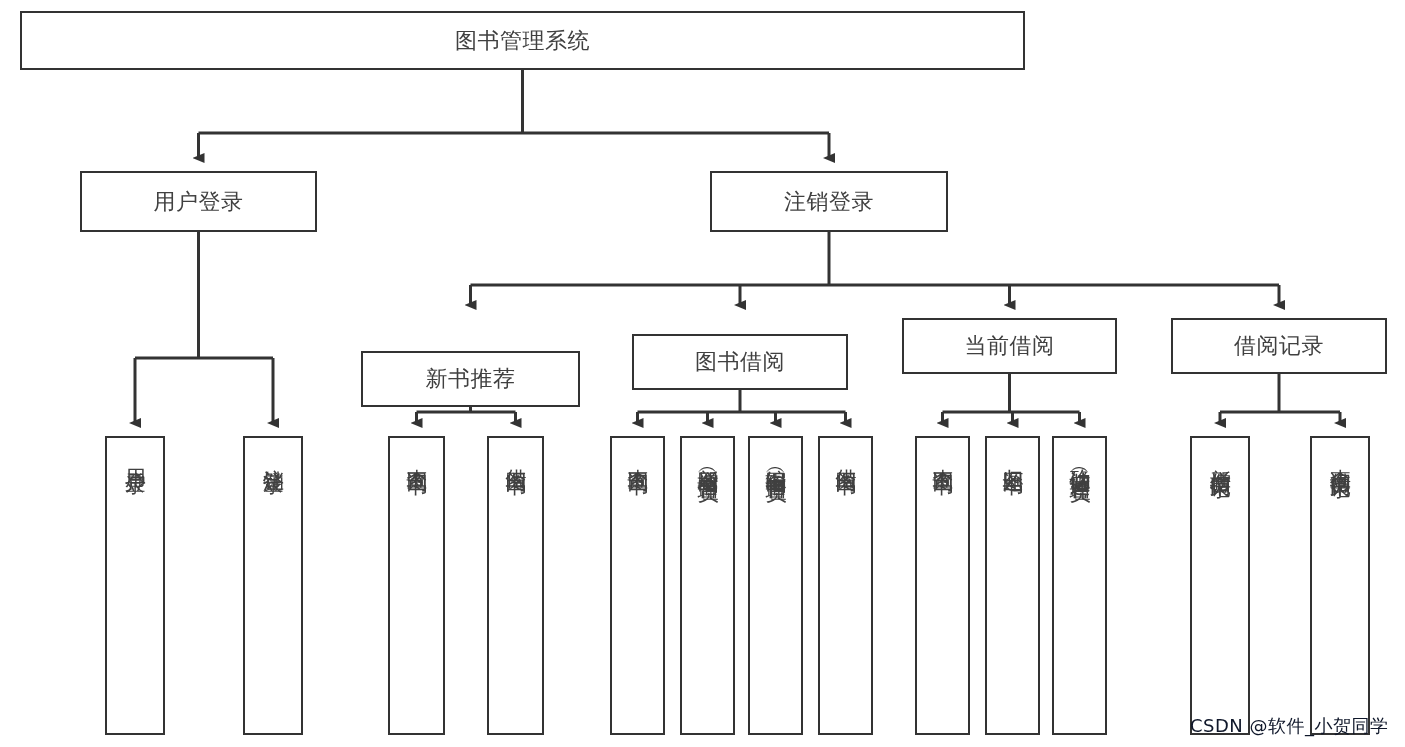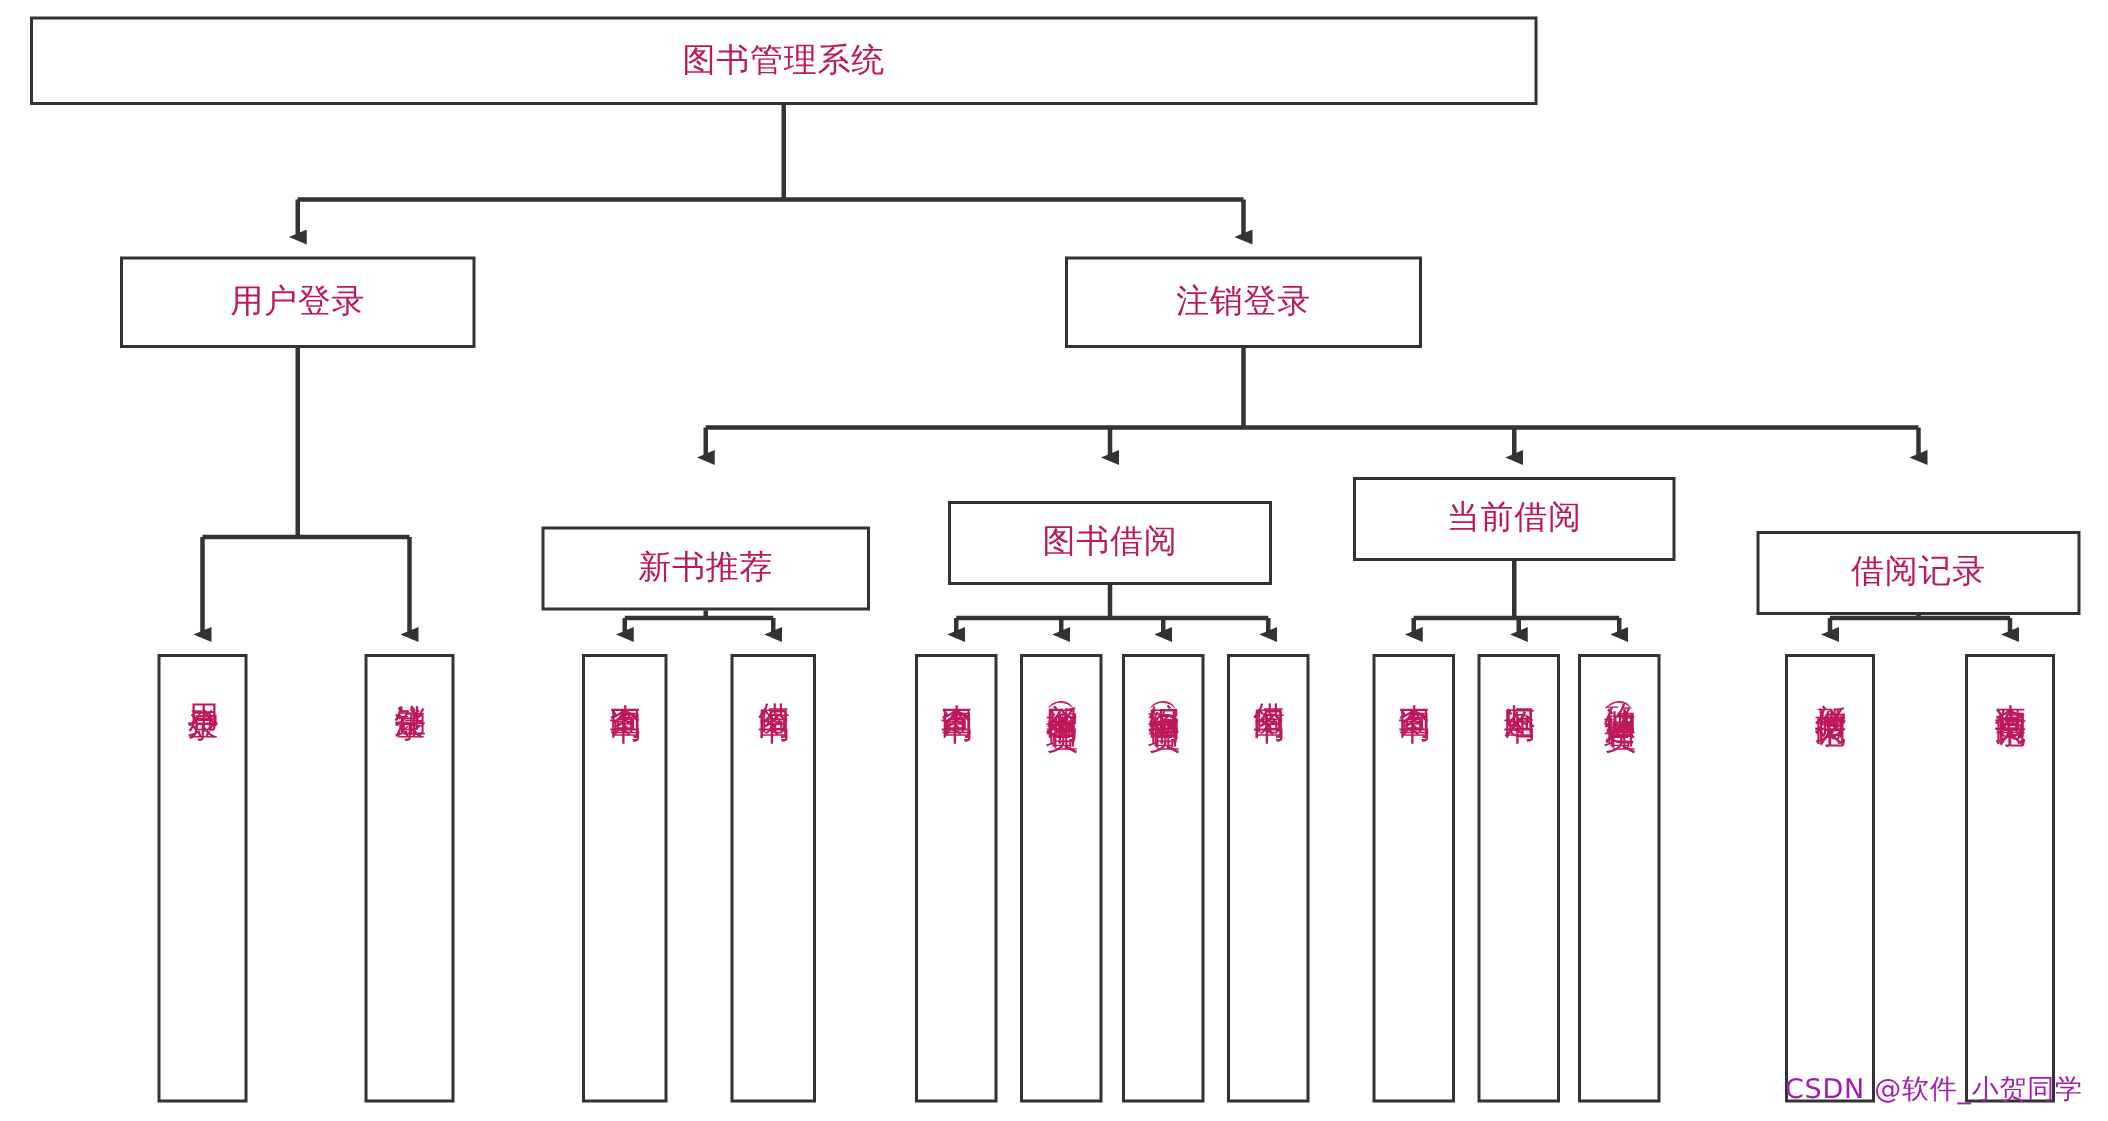--- a/index.html
+++ b/index.html
@@ -41,7 +41,7 @@
     line-height: 1.25;
     letter-spacing: 0.5px;
     white-space: nowrap;
-    color: #be185d;
+    color: #404040;
   }
   .node.leaf .label {
     writing-mode: vertical-rl;

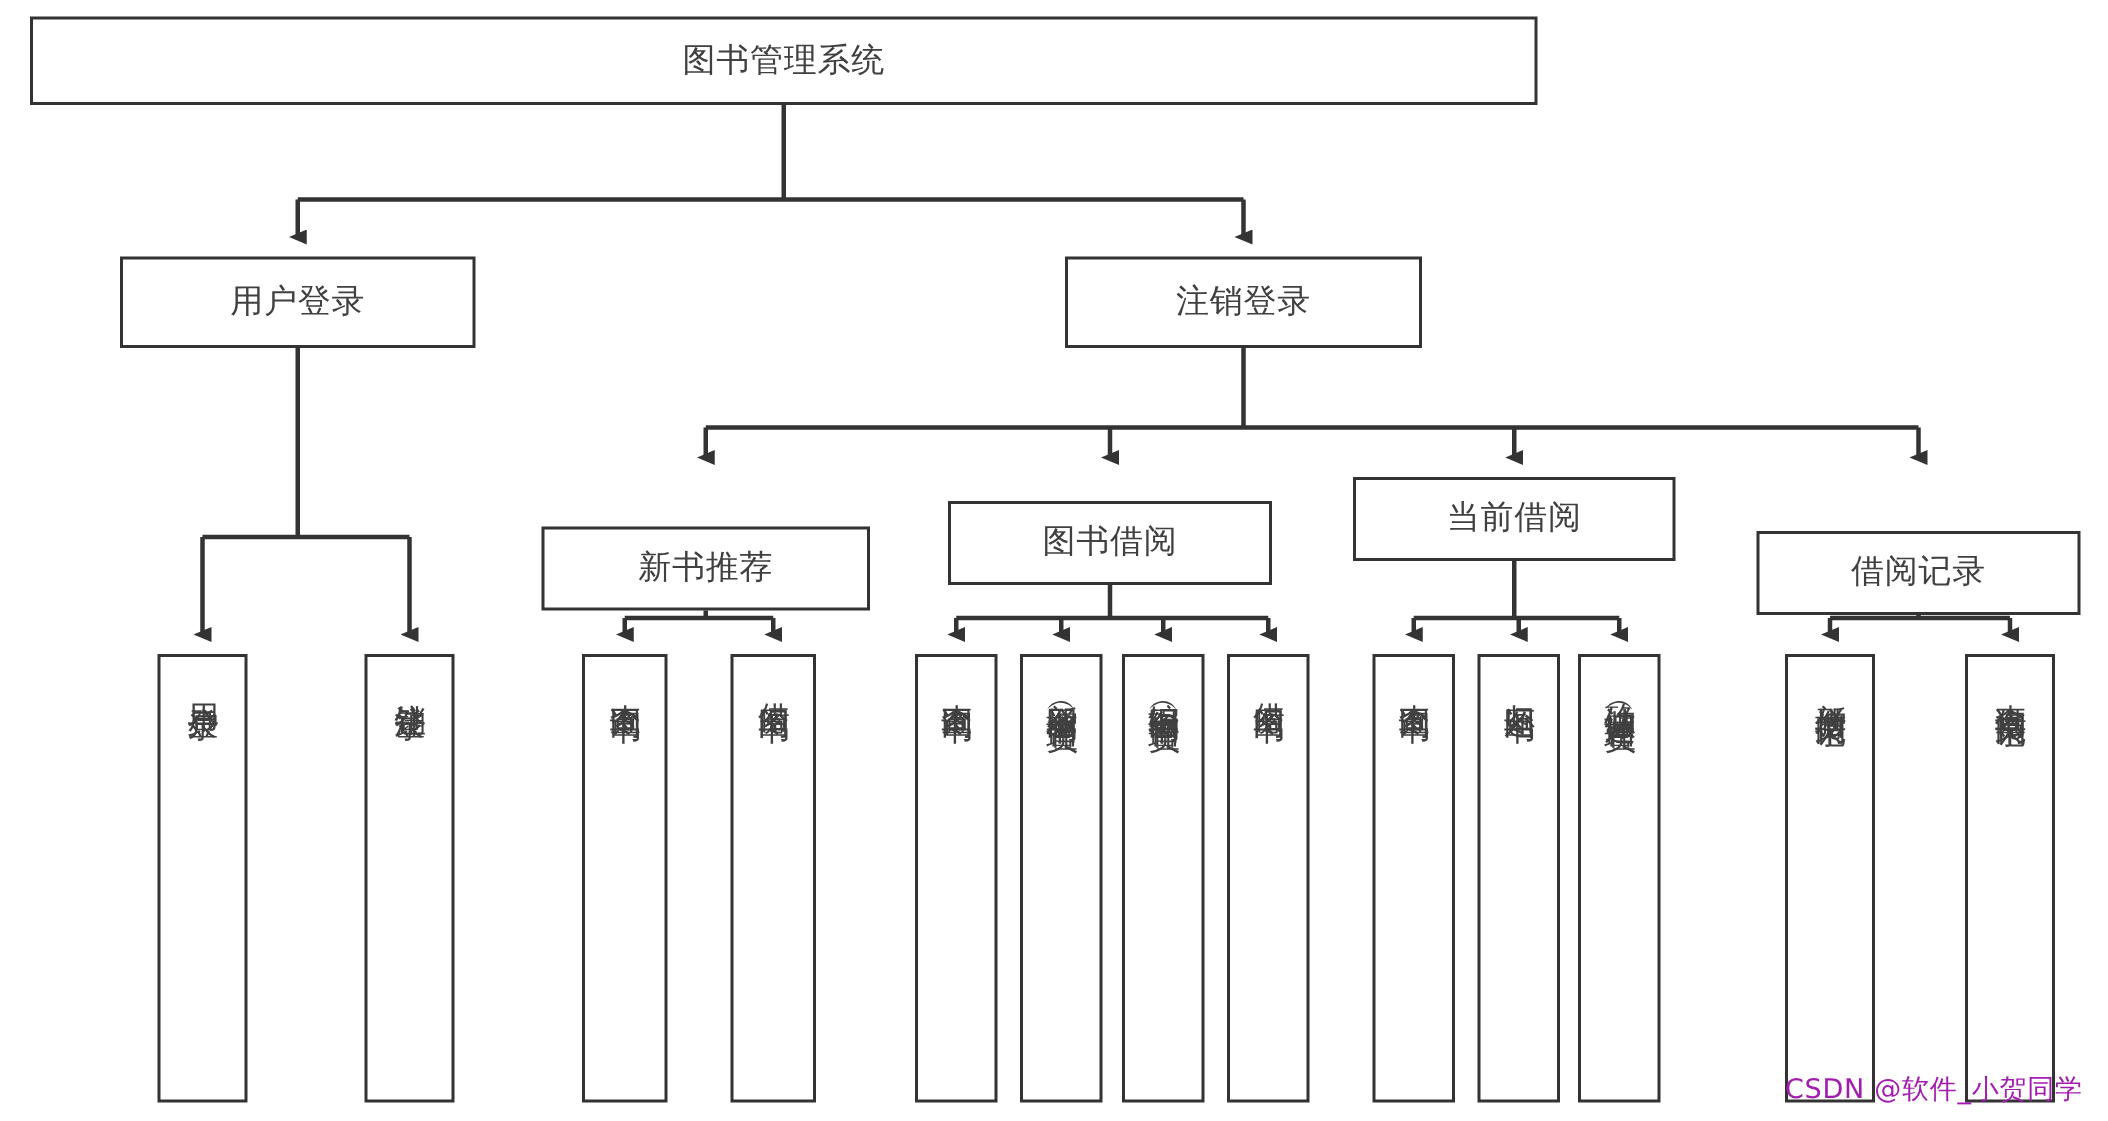--- a/index.html
+++ b/index.html
@@ -131,7 +131,7 @@
       <div class="node" id="node-current-borrow" style="left: 902px; top: 318px; width: 215px; height: 56px;">
         <span class="label">当前借阅</span>
       </div>
-      <div class="node" id="node-borrow-record" style="left: 1171px; top: 318px; width: 216px; height: 56px; margin-top: 36px;">
+      <div class="node" id="node-borrow-record" style="left: 1171px; top: 318px; width: 216px; height: 56px;">
         <span class="label">借阅记录</span>
       </div>
       <div class="node leaf" id="node-leaf-user-login" style="left: 105px; top: 436px; width: 60px; height: 299px;">

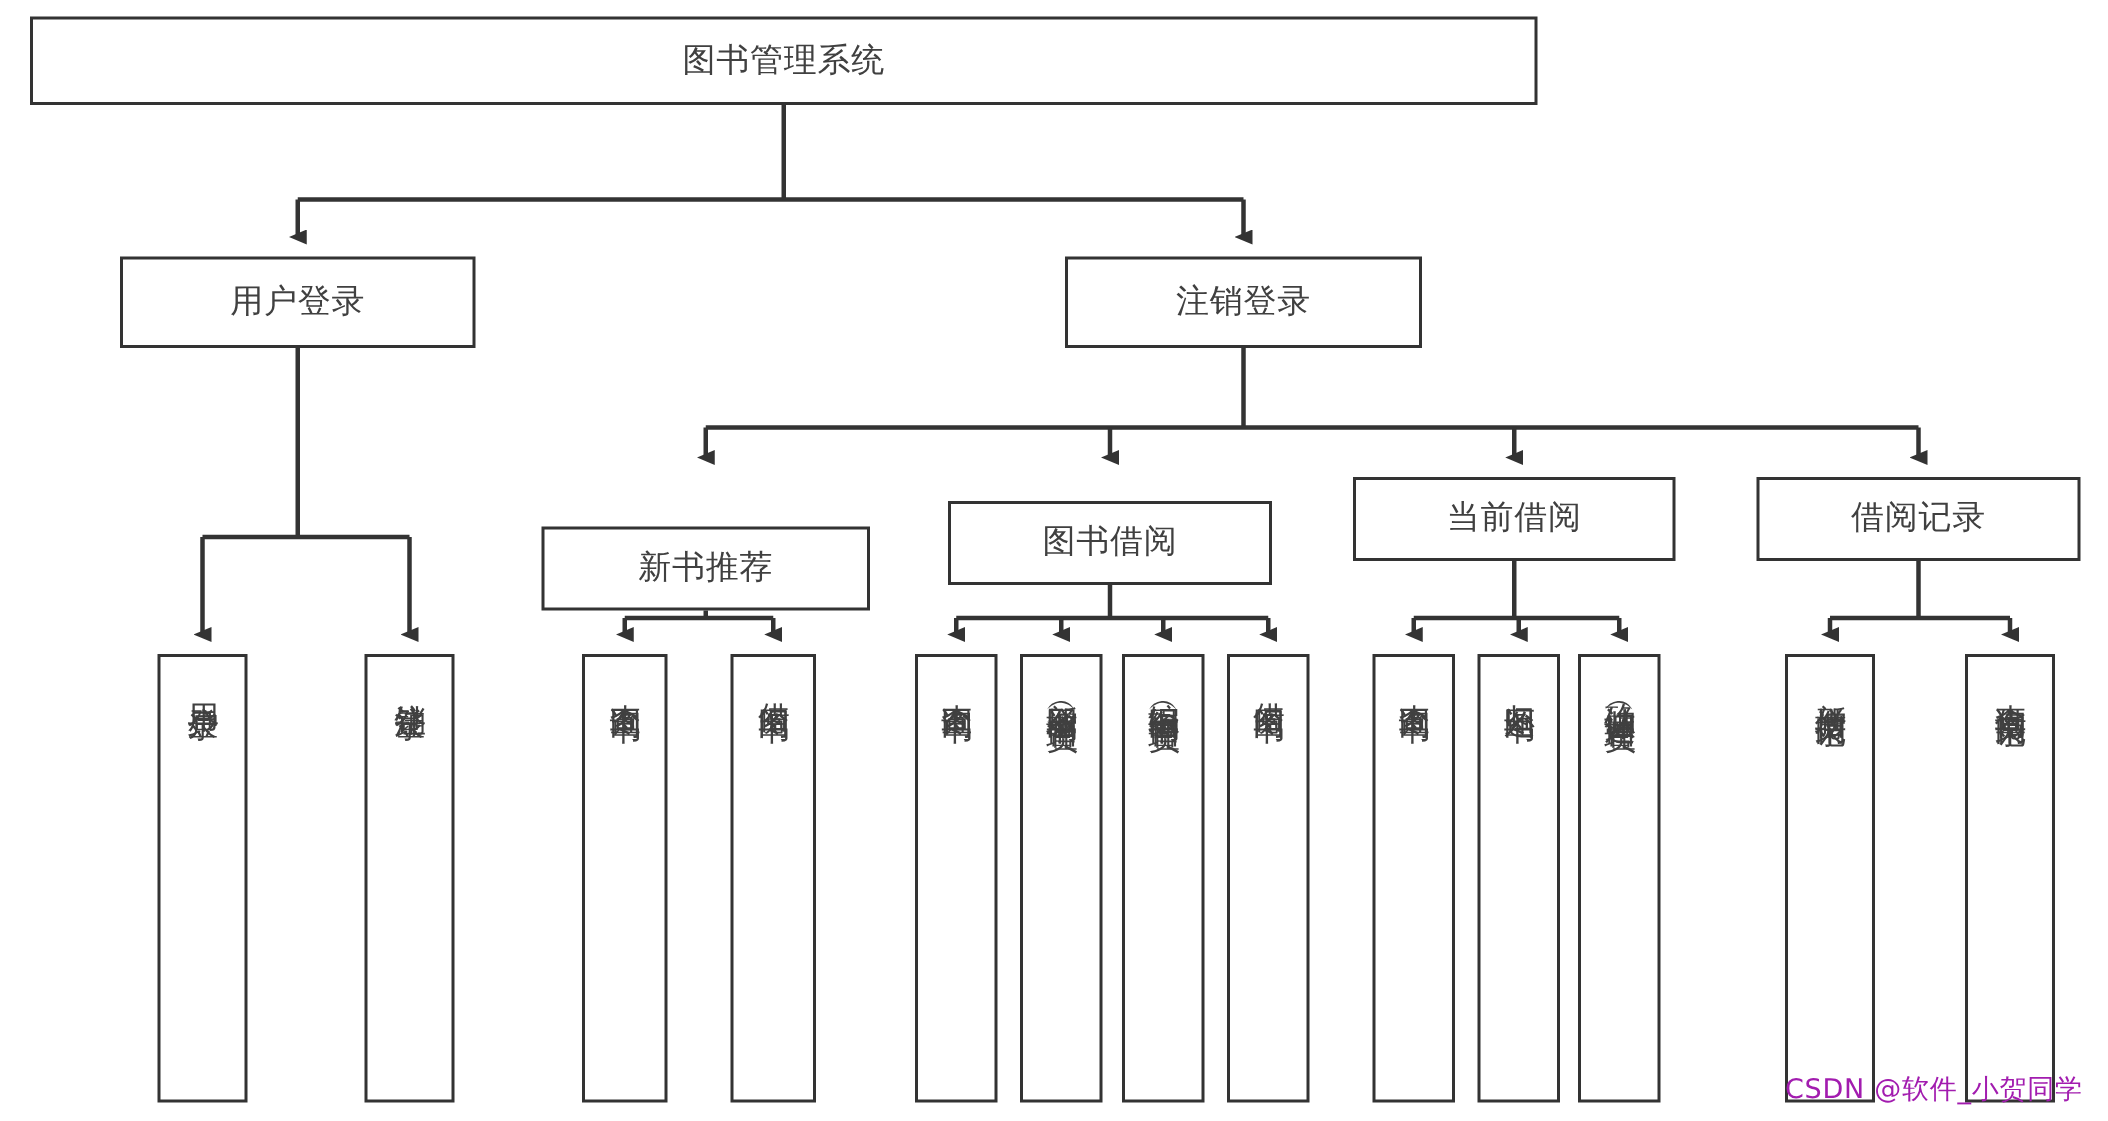--- a/index.html
+++ b/index.html
@@ -175,7 +175,7 @@
       </div>
     </div>
 
-  <div class="watermark" style="left: 1190px; top: 714px; color: #a21caf;">CSDN @软件_小贺同学</div>
+  <div class="watermark" style="left: 1190px; top: 714px; color: #0f172a;">CSDN @软件_小贺同学</div>
 
 </div>
 

